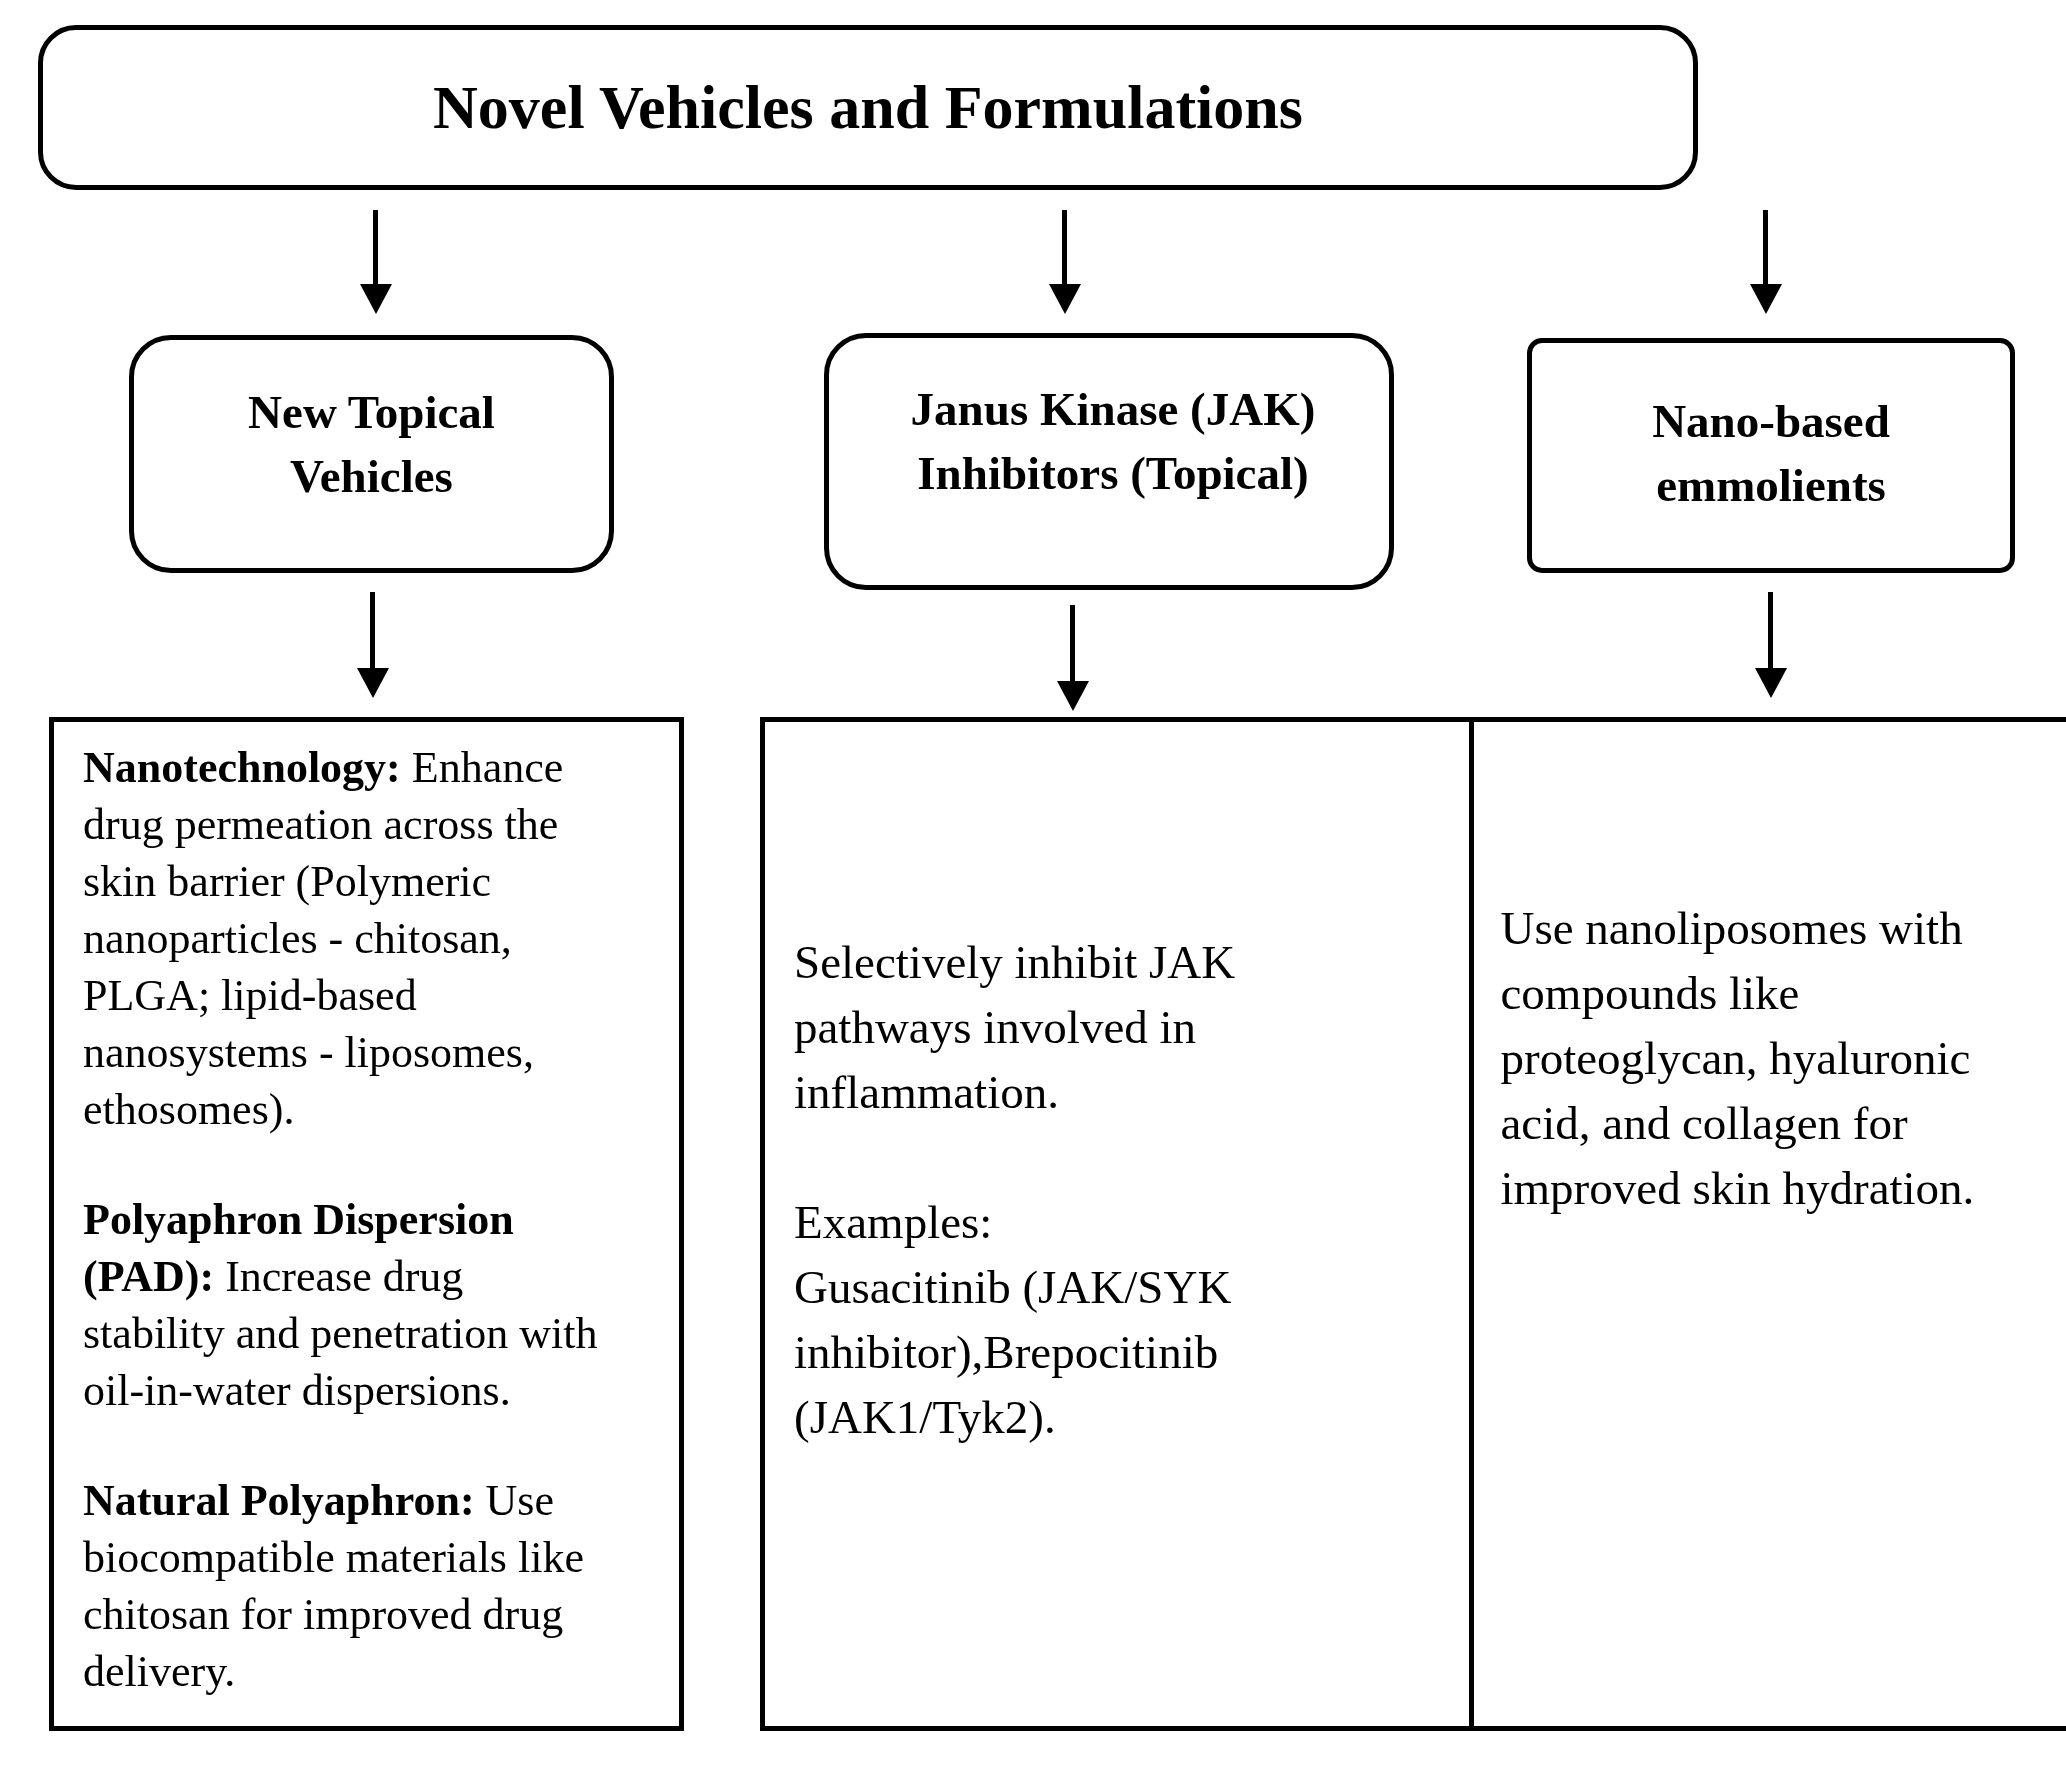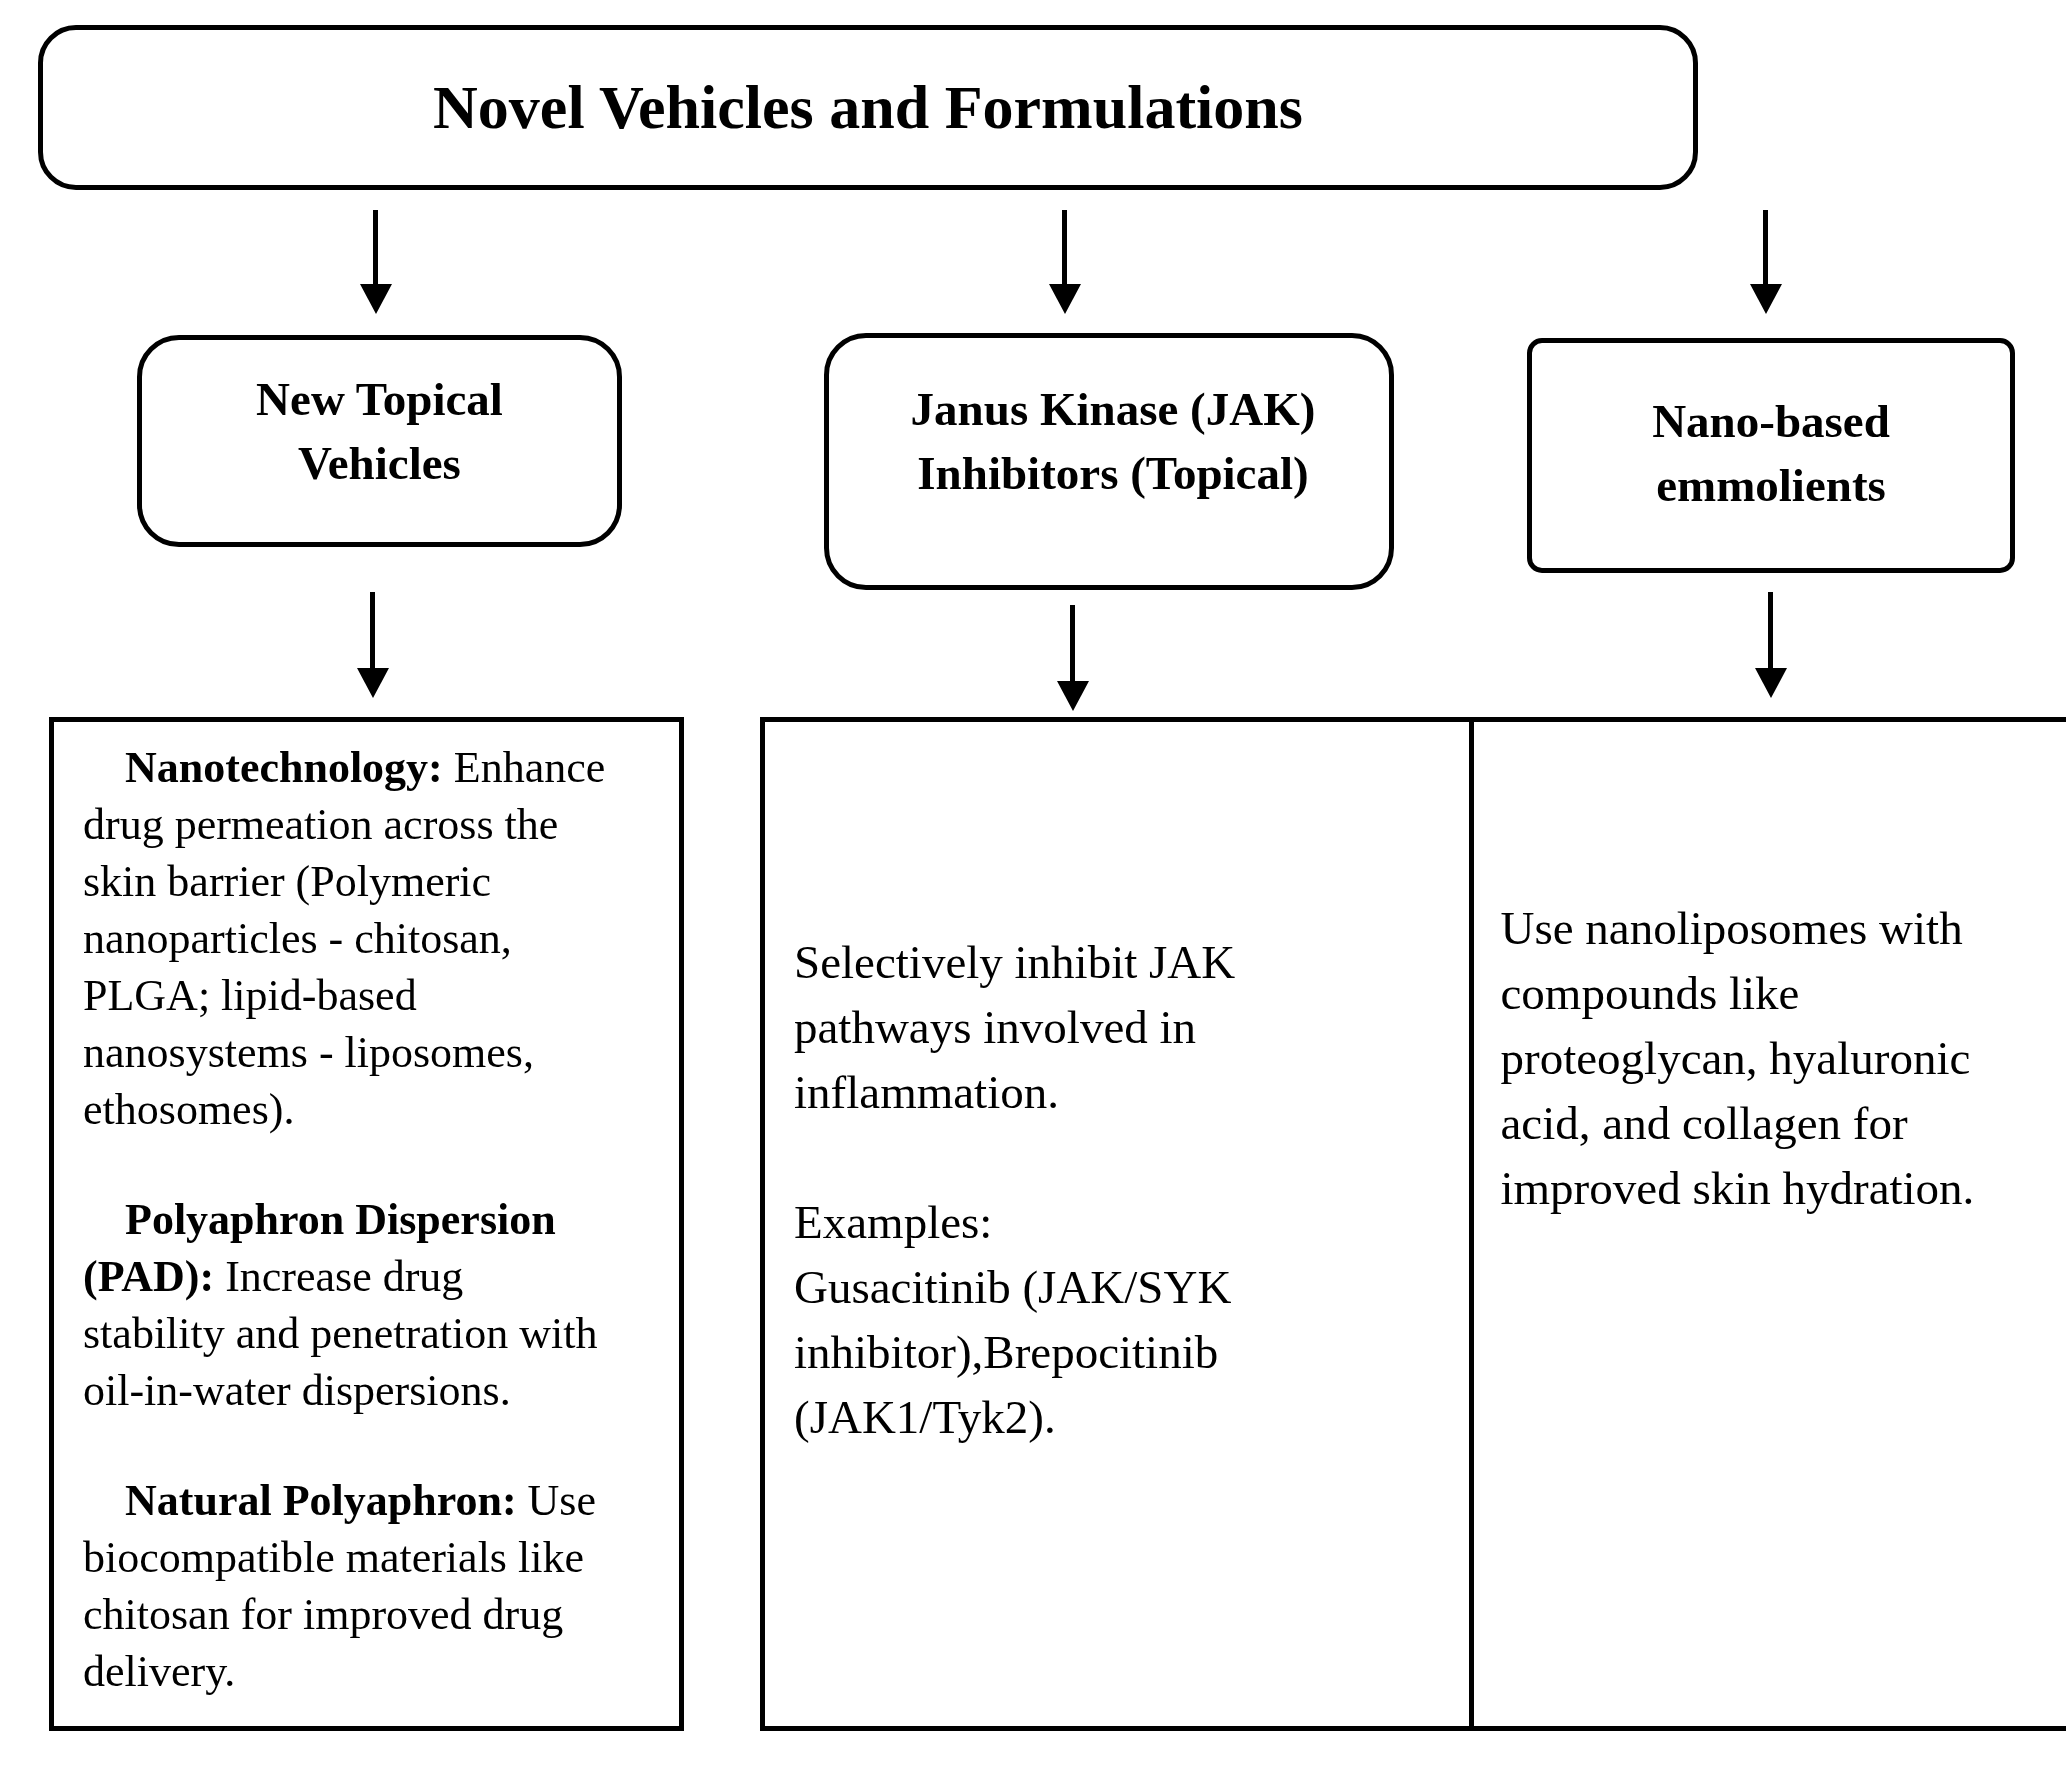--- a/index.html
+++ b/index.html
@@ -86,7 +86,7 @@
     text-align: center;
     white-space: pre-line;
   }
-  #branch-box-1 { left: 129px; top: 335px; width: 485px; height: 212px; padding-bottom: 21px; margin-left: 8px; }
+  #branch-box-1 { left: 129px; top: 335px; width: 485px; height: 238px; padding-bottom: 21px; }
   #branch-box-2 { left: 824px; top: 333px; width: 570px; height: 257px; padding-bottom: 42px; padding-left: 8px; }
   #branch-box-3 { left: 1527px; top: 338px; width: 488px; height: 235px; padding-bottom: 4.5px; border-radius: 15px; }
 

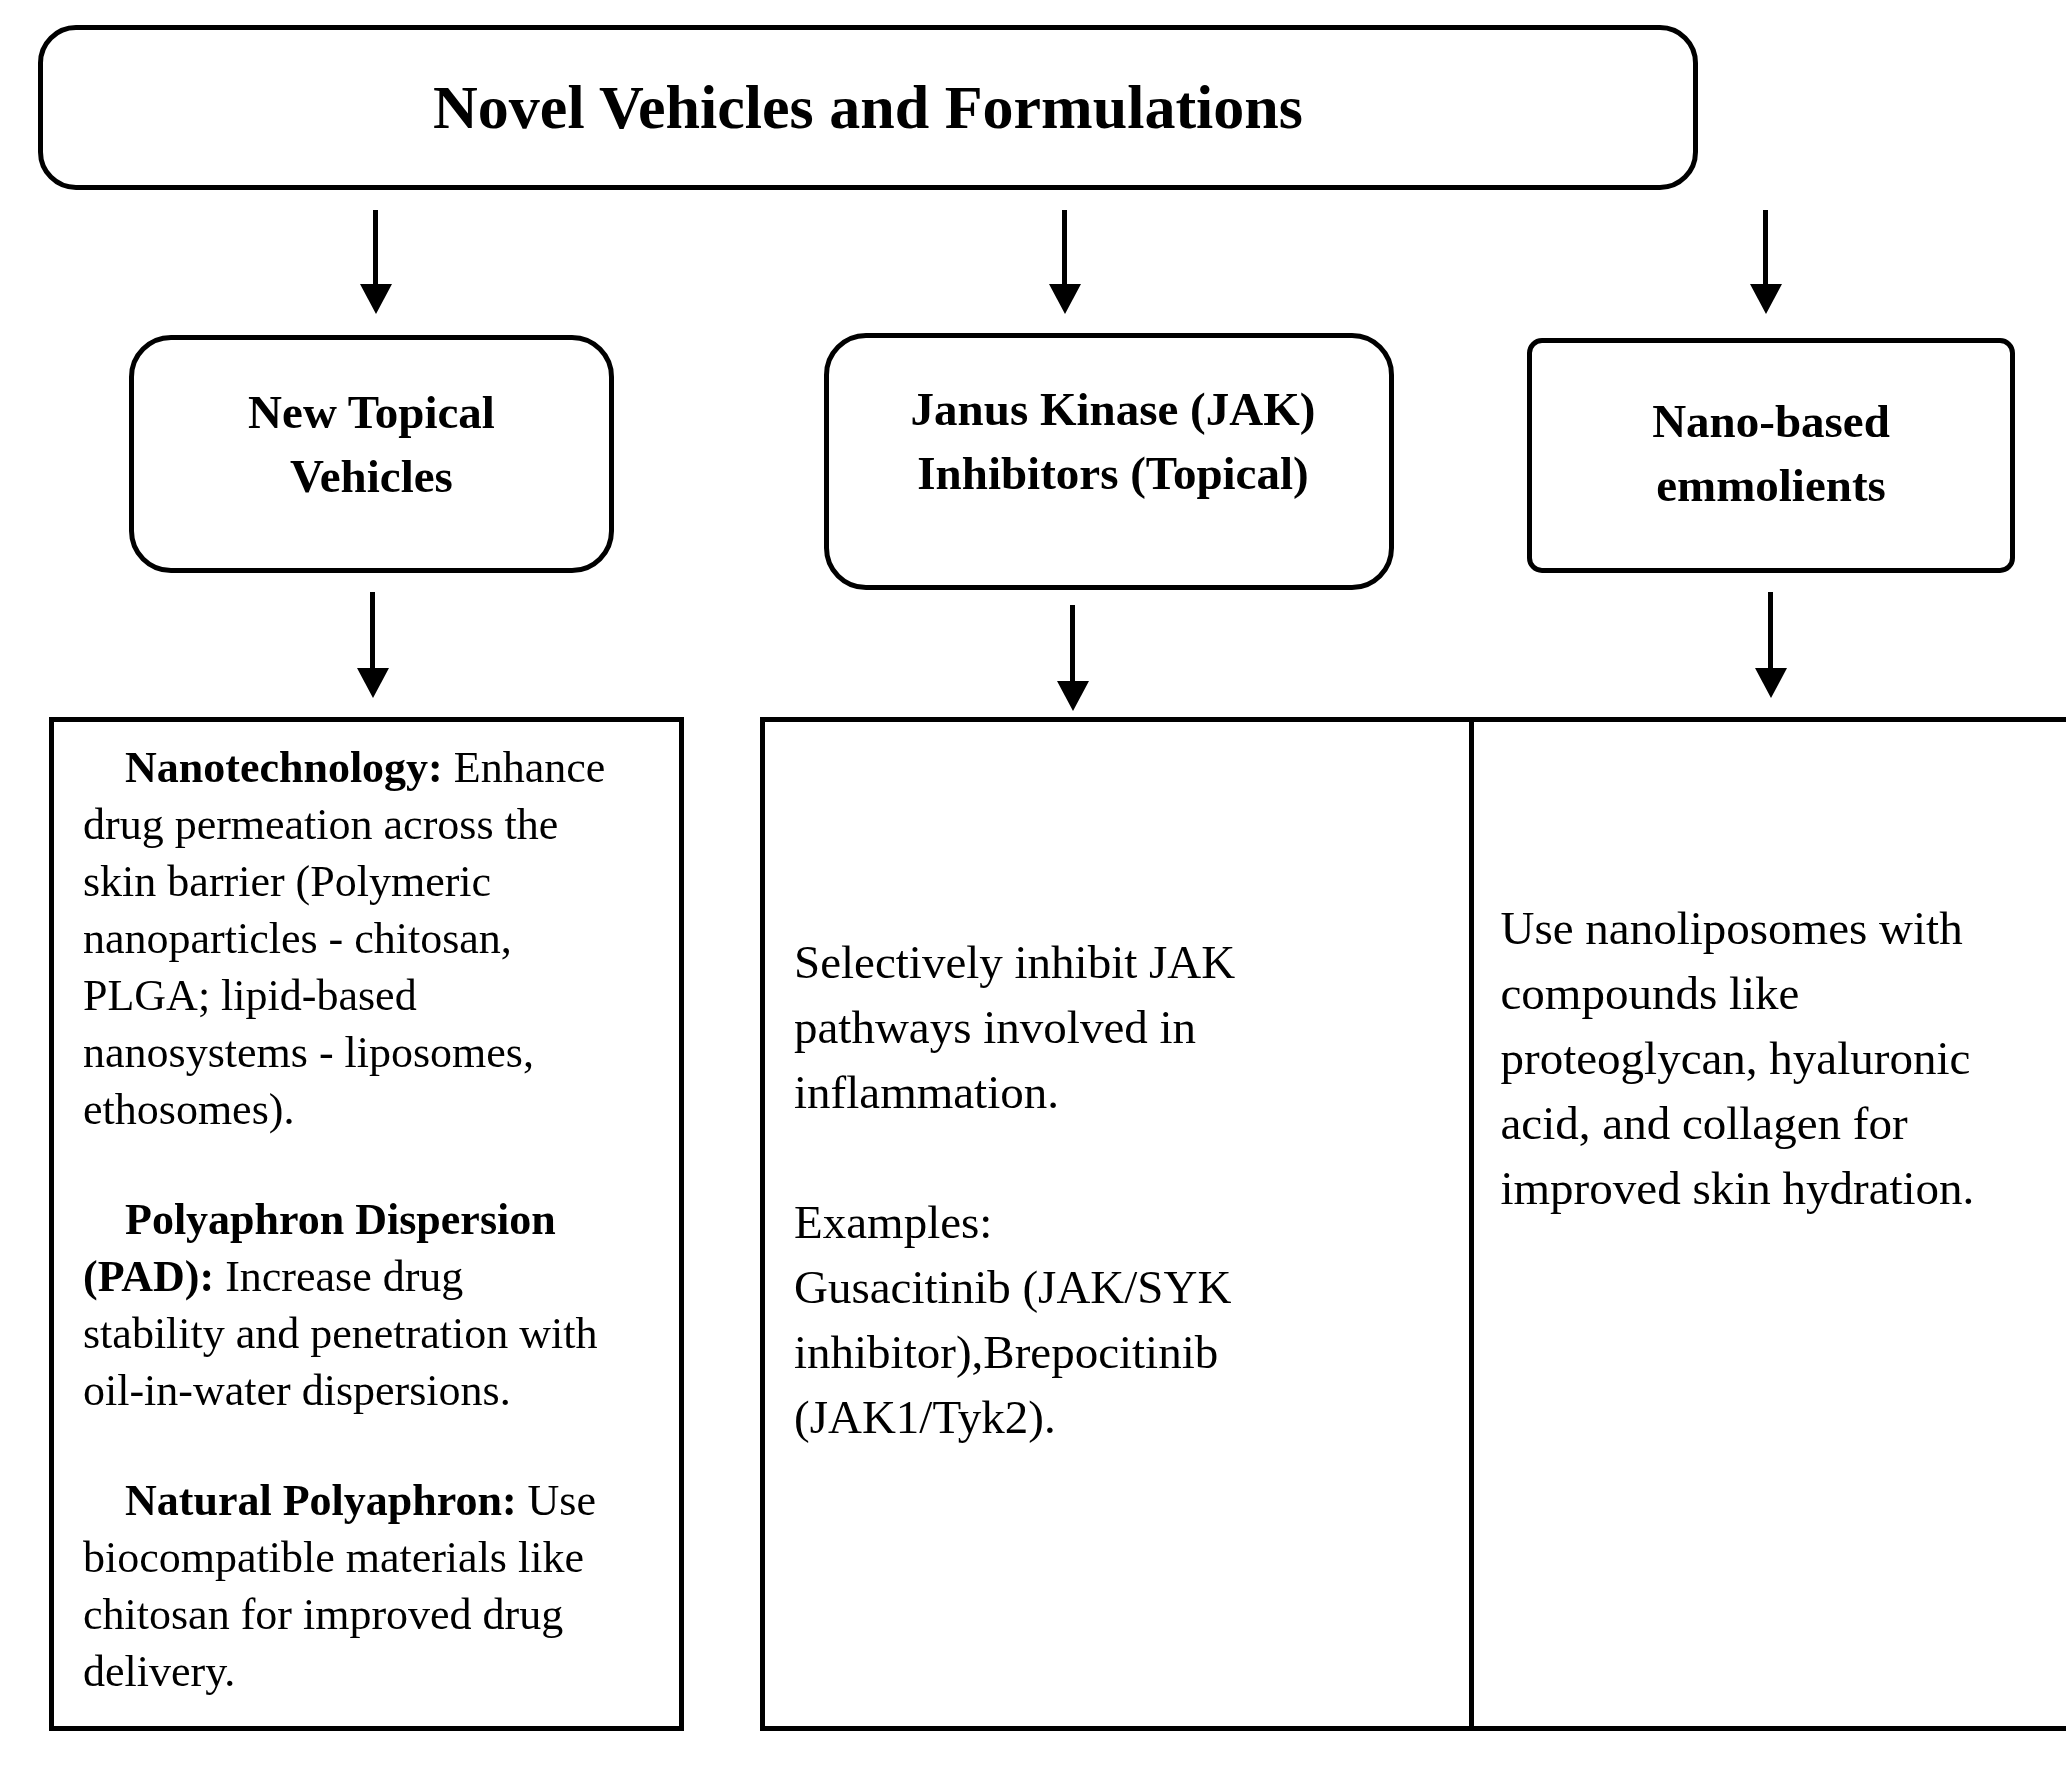--- a/index.html
+++ b/index.html
@@ -119,7 +119,7 @@
     line-height: 65px;
     margin-bottom: 65px;
   }
-  .para b { font-weight: bold; margin-left: 42px; }
+  .para b { font-weight: bold; }
   .para:last-child { margin-bottom: 0; }
 </style>
 </head>

